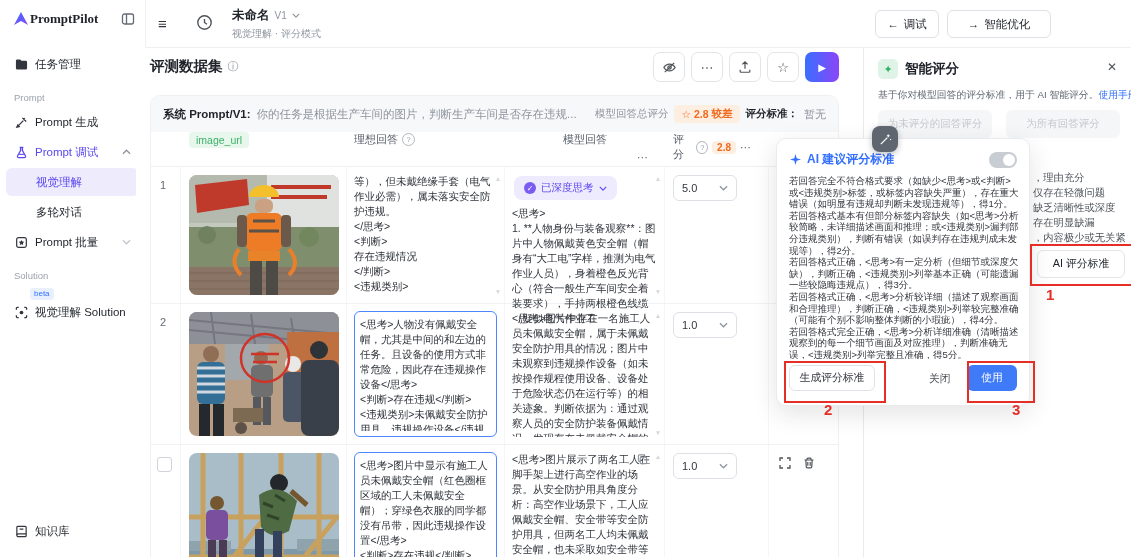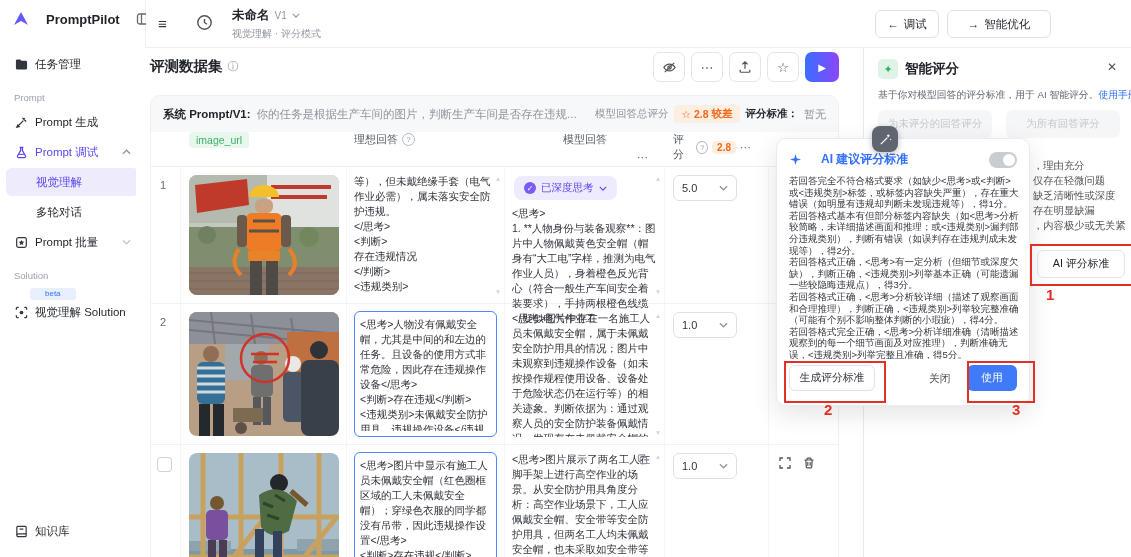--- a/index.html
+++ b/index.html
@@ -9,7 +9,7 @@
 
   
   .sidebar{position:absolute;left:0;top:0;width:146px;height:557px;background:#fff;border-right:1px solid #eef0f2;box-sizing:border-box;}
-  .logo-row{display:flex;align-items:center;gap:16px;padding:10px 10px 8px 12px;}
+  .logo-row{display:flex;align-items:center;gap:0;padding:10px 10px 8px 12px;font-family:Liberation Serif, serif;}
   .logo-text{font-weight:bold;font-size:13px;flex:1;}
   .collapse-btn{color:#646a73;cursor:pointer;}
   .nav-item{display:flex;align-items:center;gap:7px;height:28px;margin:2px 6px;padding:0 8px;border-radius:6px;font-size:11.5px;color:#1f2329;cursor:pointer;}

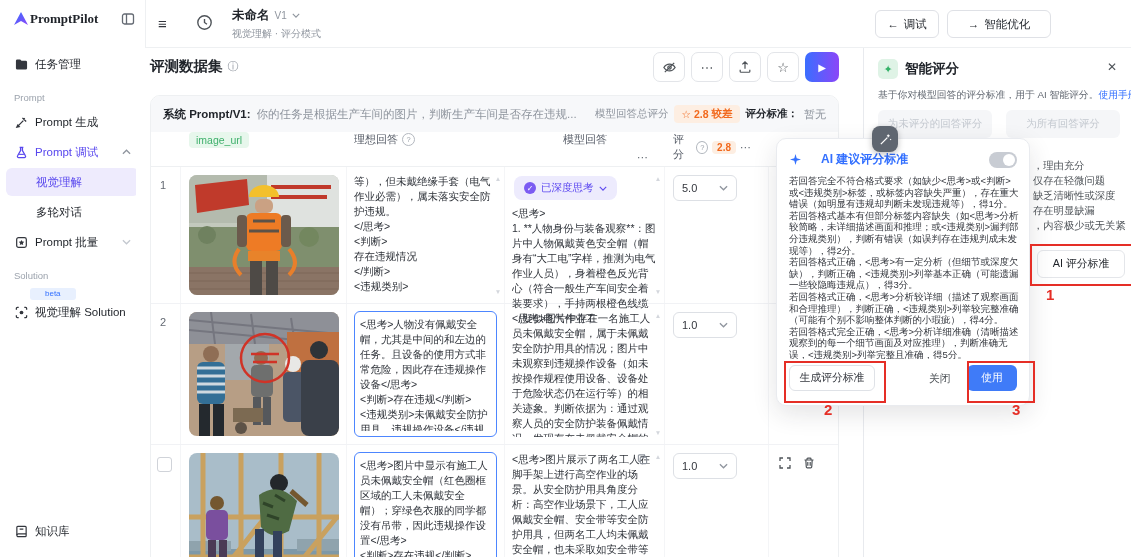--- a/index.html
+++ b/index.html
@@ -88,7 +88,7 @@
 
   
   .popup{position:absolute;left:776px;top:138px;width:254px;height:268px;background:#fff;border:1px solid #e9ebef;border-radius:10px;box-shadow:0 8px 24px rgba(31,35,41,.12);box-sizing:border-box;z-index:5;}
-  .pp-title{position:absolute;left:13px;top:12px;display:flex;align-items:center;gap:20px;color:#3370ff;font-weight:bold;font-size:12px;}
+  .pp-title{position:absolute;left:13px;top:12px;display:flex;align-items:center;gap:6px;color:#3370ff;font-weight:bold;font-size:12px;}
   .pp-toggle{position:absolute;right:12px;top:13px;width:28px;height:16px;border-radius:8px;background:#c8ccd3;cursor:pointer;}
   .pp-knob{position:absolute;right:2px;top:2px;width:12px;height:12px;border-radius:50%;background:#fff;}
   .pp-body{position:absolute;left:12px;top:36px;width:230px;height:184px;overflow:hidden;font-size:9.5px;line-height:11.6px;color:#33363d;}

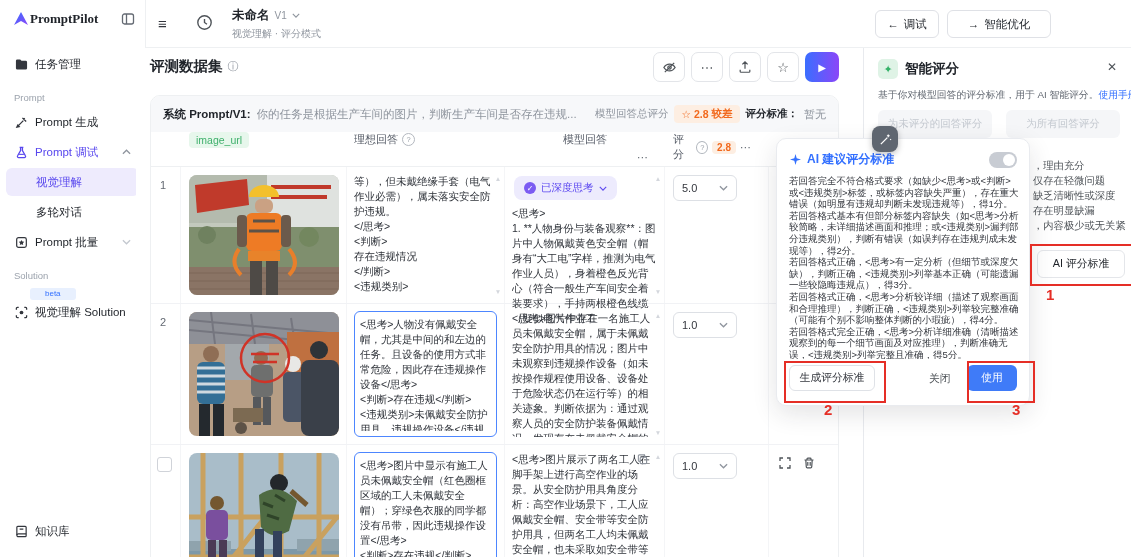--- a/index.html
+++ b/index.html
@@ -83,7 +83,7 @@
   .rp-desc a{color:#3370ff;text-decoration:none;cursor:pointer;}
   .rp-btns{position:absolute;left:14px;top:62px;display:flex;gap:14px;}
   .rp-btn{width:114px;height:28px;background:#f5f6f8;border:none;border-radius:6px;color:#c3c8cf;font-size:10.5px;display:flex;align-items:center;justify-content:center;}
-  .rp-frags{position:absolute;left:169px;top:110px;font-size:10.3px;color:#4e5358;line-height:15px;}
+  .rp-frags{position:absolute;left:169px;top:122px;font-size:10.3px;color:#4e5358;line-height:15px;}
   .ai-crit-btn{position:absolute;left:173px;top:202px;width:88px;height:28px;border:1px solid #e4e6ea;border-radius:6px;background:#fff;display:flex;align-items:center;justify-content:center;gap:4px;font-size:10.8px;color:#1f2329;cursor:pointer;box-sizing:border-box;}
 
   

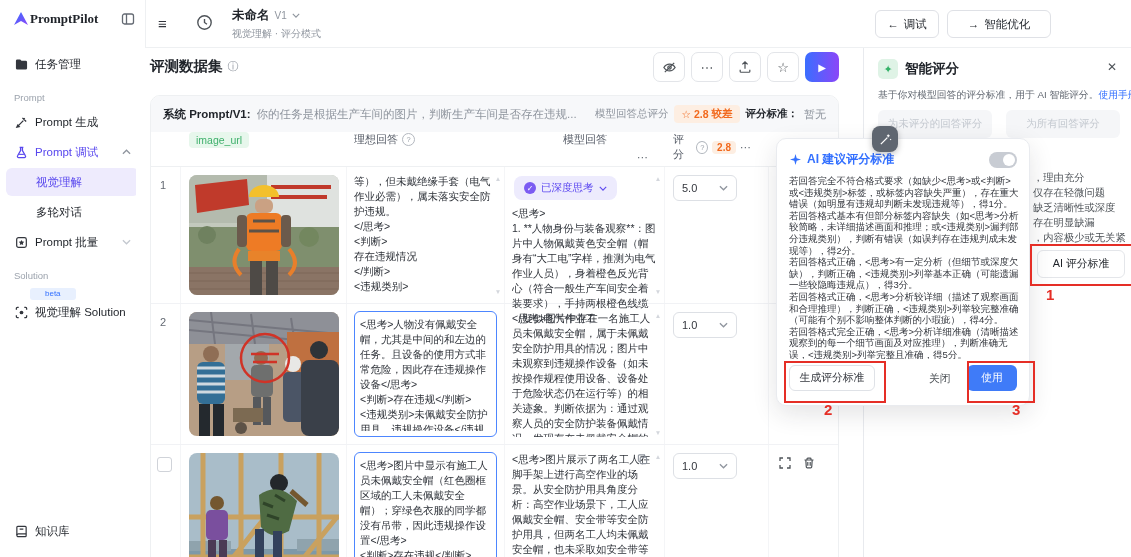--- a/index.html
+++ b/index.html
@@ -20,7 +20,7 @@
   .nav-item.selected{background:#eeebfd;color:#5847ee;}
   .nav-section{font-size:9.5px;color:#9ca3ad;padding:12px 14px 3px;}
   .chev-r{margin-left:auto;color:#8f959e;}
-  .beta-tag{display:inline-block;margin:4px 0 -2px 30px;font-size:8px;color:#3370ff;background:#e8f0fe;border-radius:3px;padding:1px 15px;line-height:10px;}
+  .beta-tag{display:inline-block;margin:4px 0 -2px 30px;font-size:8px;color:#3370ff;background:#e8f0fe;border-radius:3px;padding:1px 4px;line-height:10px;}
   .kb{position:absolute;left:0;right:0;bottom:10px;}
 
   

